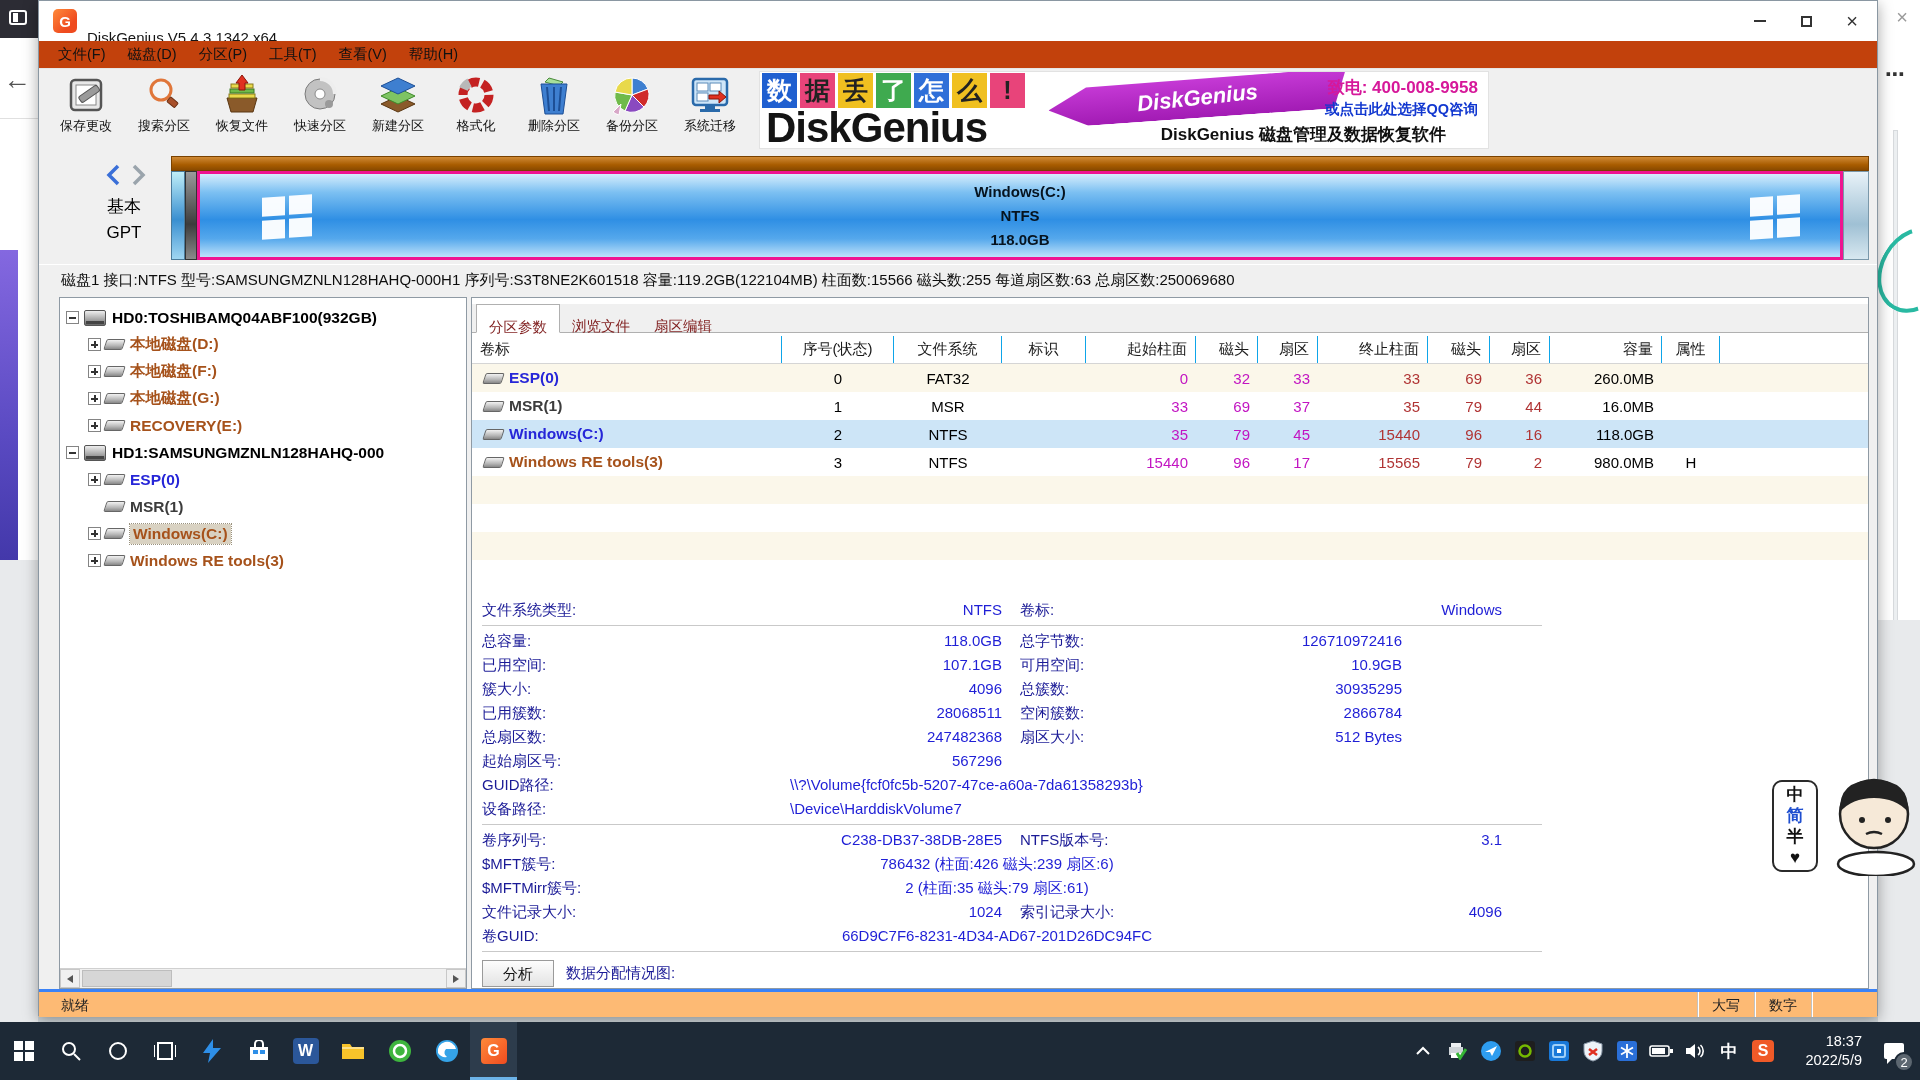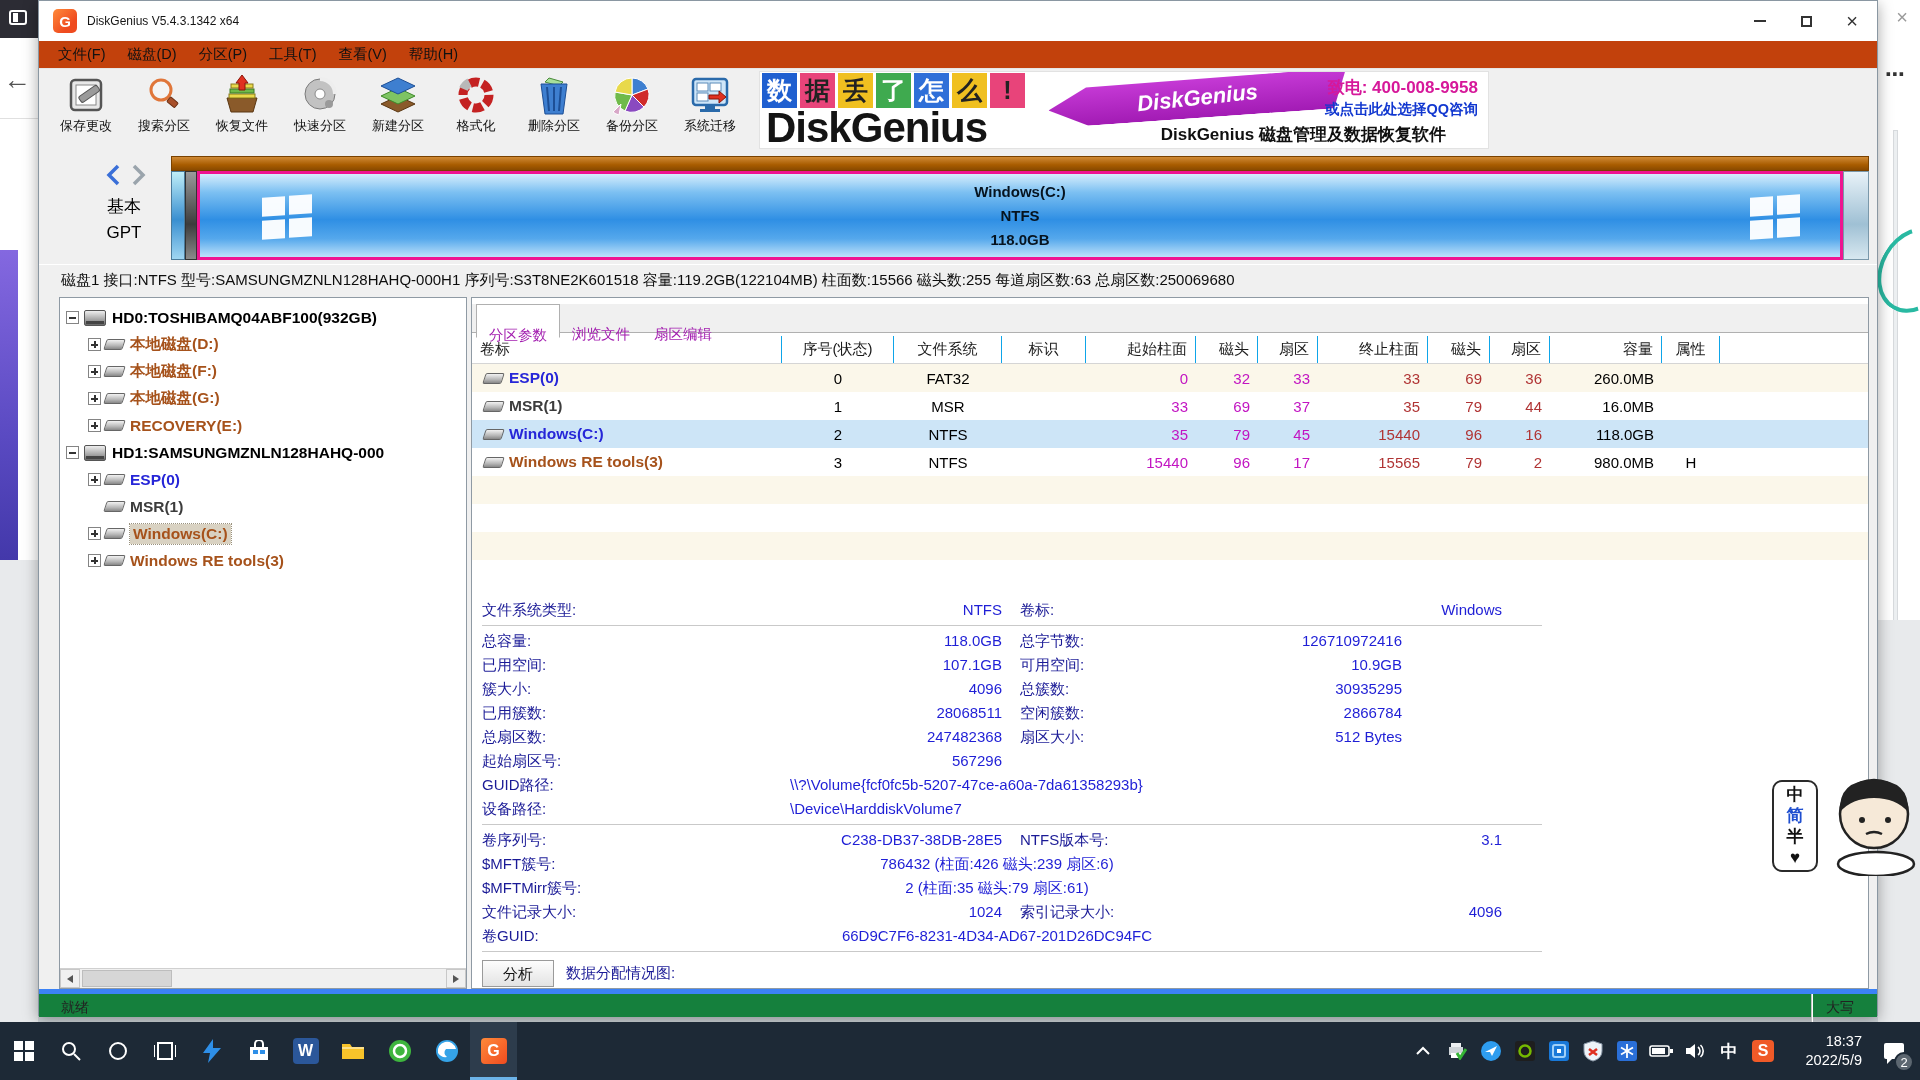--- a/index.html
+++ b/index.html
@@ -33,7 +33,7 @@
   .dg-ico { position:absolute; left:14px; top:8px; width:24px; height:24px; border-radius:5px;
     background:linear-gradient(135deg,#ff8a3a,#ef4b1f 70%); color:#fff; font-weight:bold; font-size:15px;
     display:flex; align-items:center; justify-content:center; }
-  .title-text { position:absolute; left:48px; top:13px; font-size:12px; color:#151515;text-align:right; }
+  .title-text { position:absolute; left:48px; top:28px; font-size:15px; color:#151515;text-align:right; }
   .win-controls { position:absolute; right:2px; top:0; height:40px; display:flex; }
   .wc-btn { width:46px; height:40px; display:flex; align-items:center; justify-content:center; }
   .wc-min i { width:12px; height:2px; background:#333; display:block; }

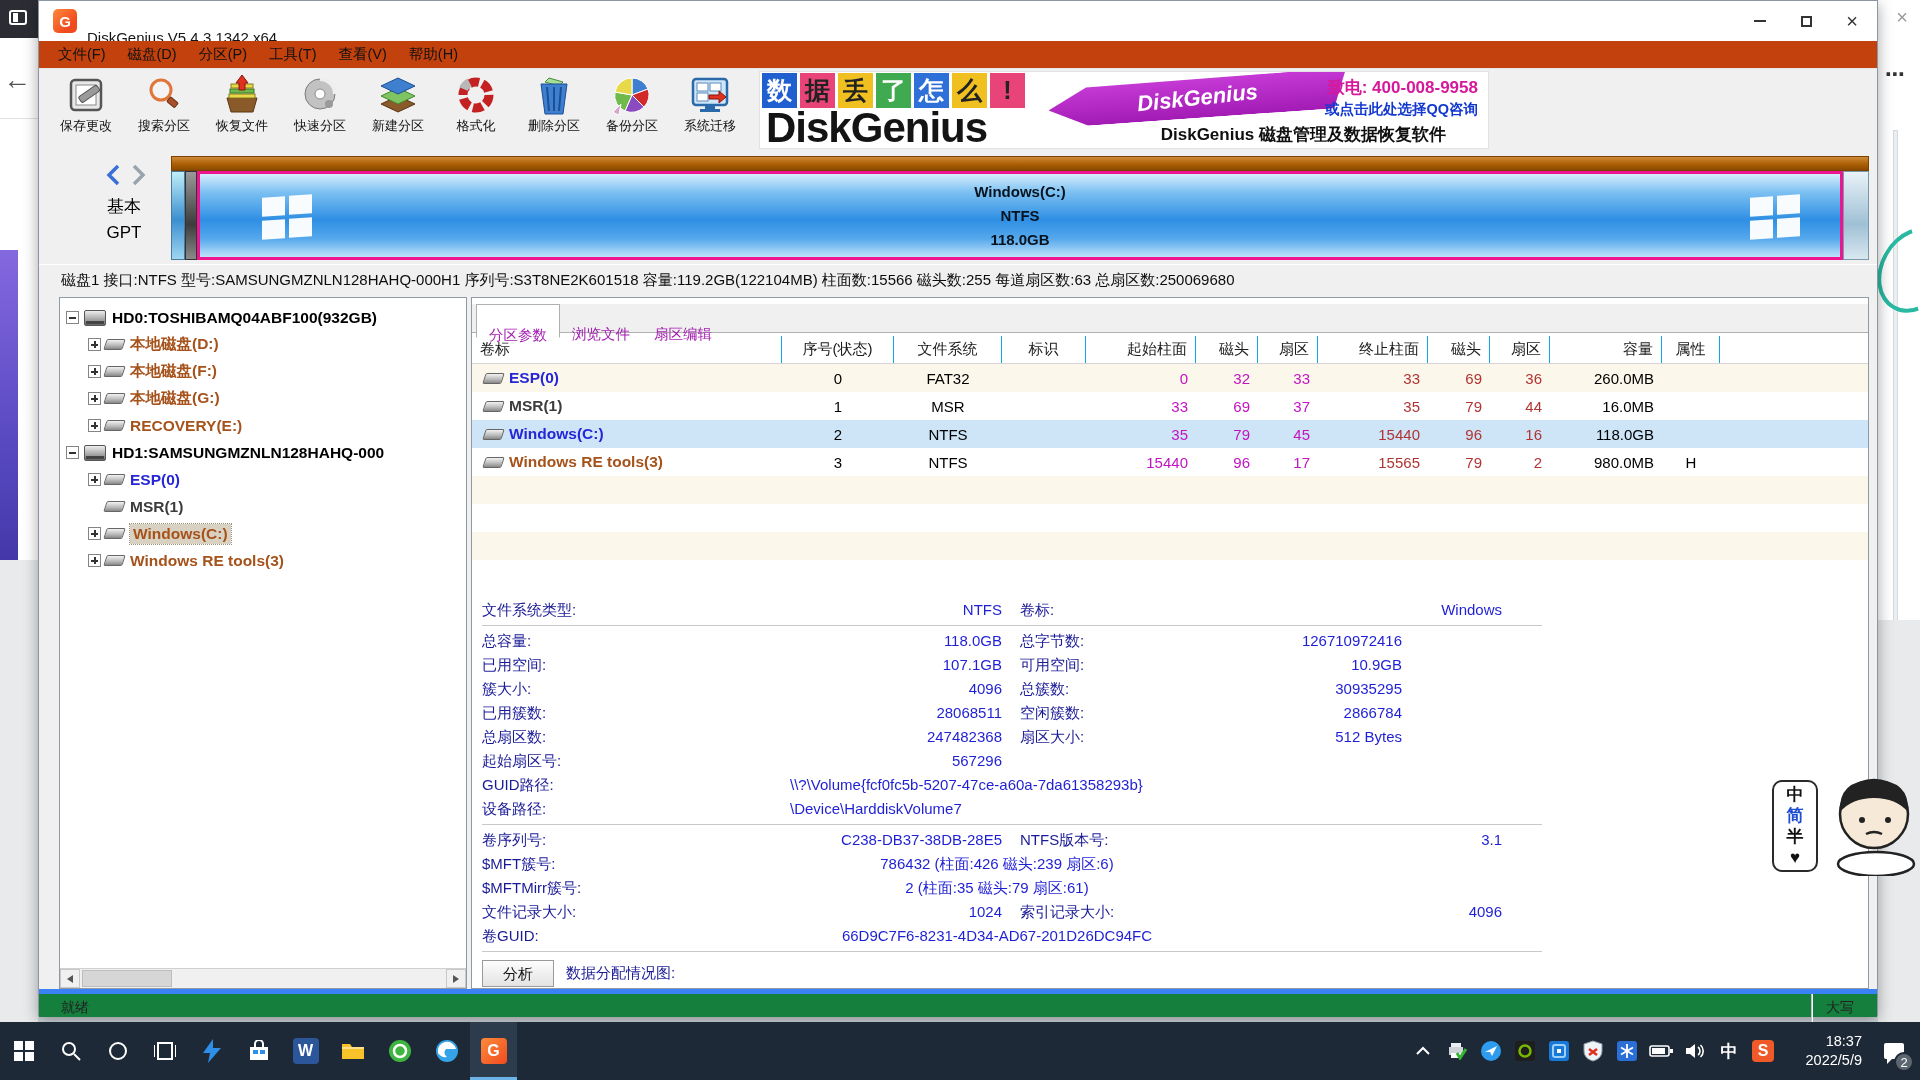--- a/index.html
+++ b/index.html
@@ -109,7 +109,7 @@
   
   .mainpanel { position:absolute; left:432px; top:296px; width:1398px; height:692px; background:#fff; border:1px solid #8f9aa4; overflow:hidden; }
   .tabbar { position:absolute; left:0; top:6px; width:100%; height:29px; border-bottom:1px solid #b0b0b0; background:#f0f0f0; display:flex; padding-left:4px; }
-  .tab { font-size:14.5px; color:#a21caf; padding:16px 12px; line-height:28px; height:29px; }
+  .tab { font-size:14.5px; color:#7f1d1d; padding:8px 12px; line-height:28px; height:29px; }
   .tab.active { background:#fff; border:1px solid #b0b0b0; border-bottom:1px solid #fff; margin-bottom:-1px; }
   .tablewrap { position:absolute; left:0; top:38px; width:100%; }
   .trow { display:flex; height:28px; align-items:center; }

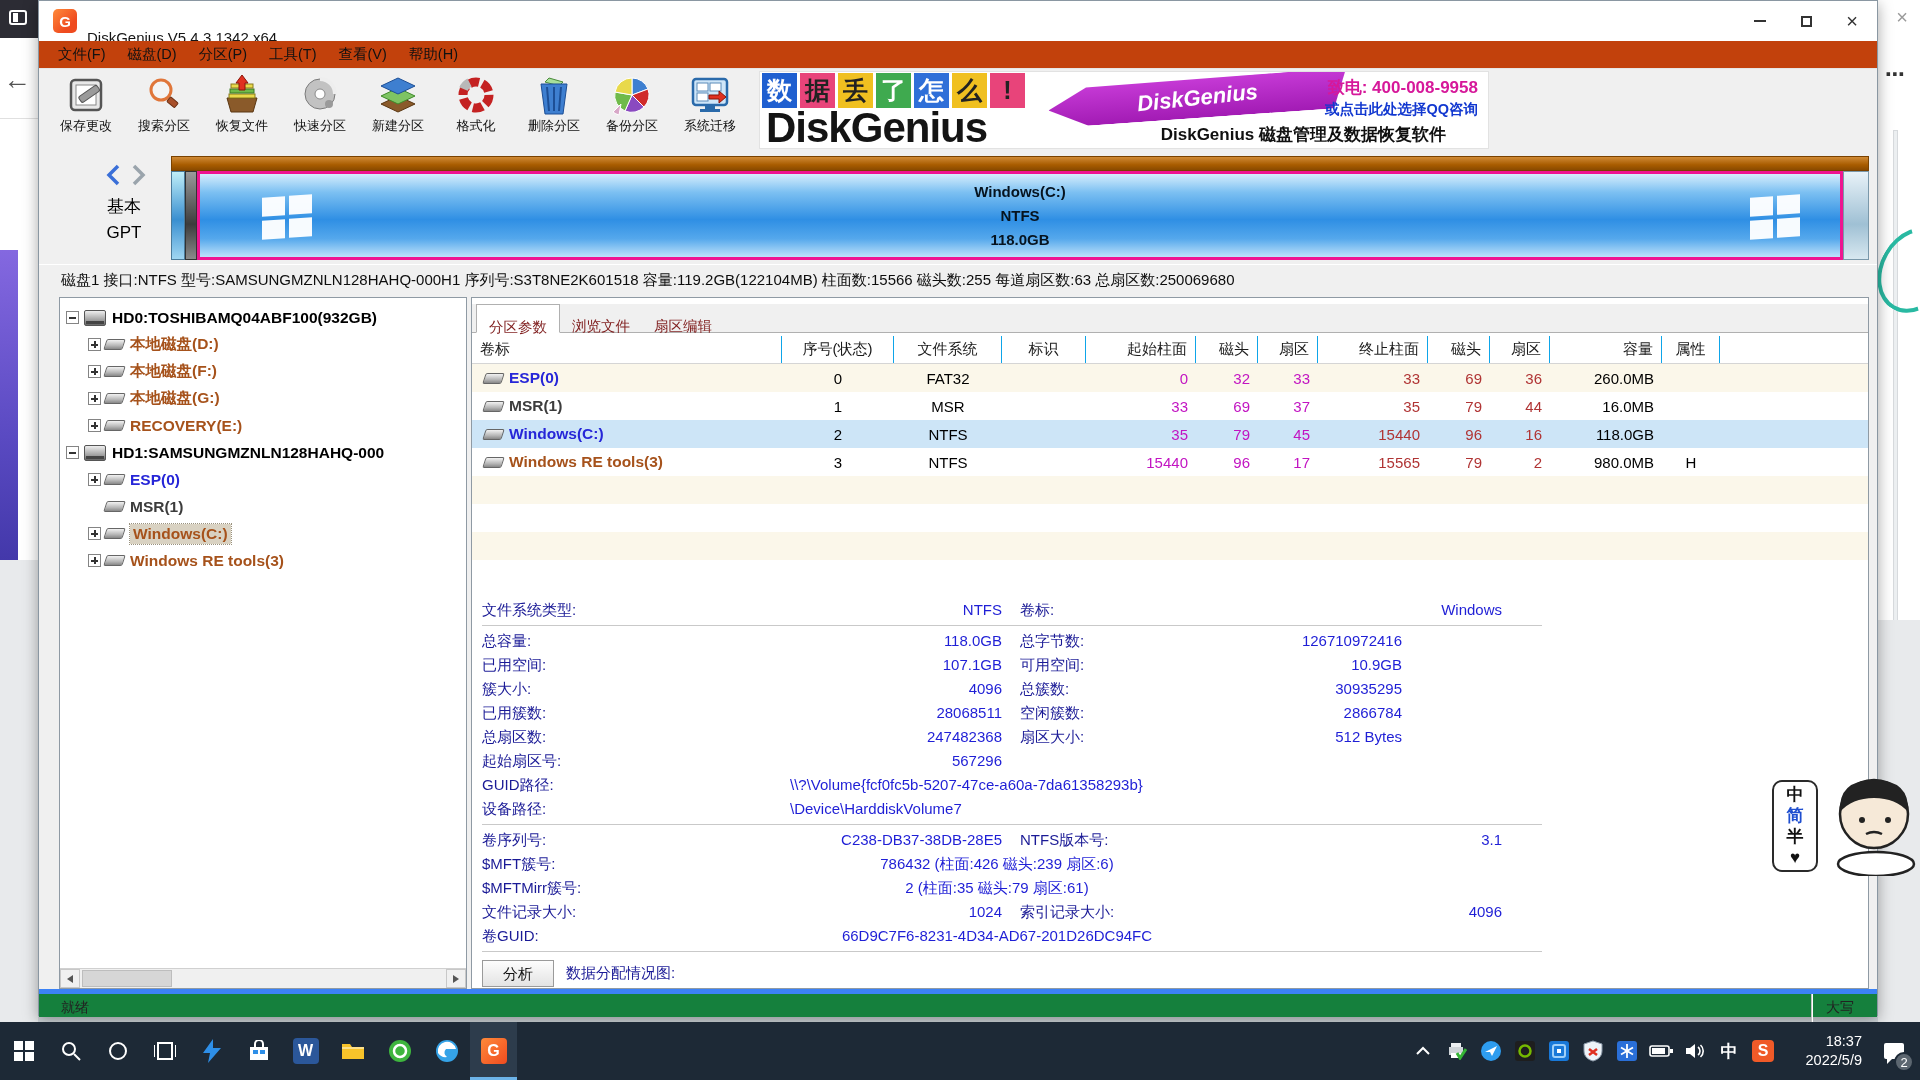--- a/index.html
+++ b/index.html
@@ -141,7 +141,7 @@
     font-size:15px; color:#111; text-align:center; line-height:25px; margin-right:12px; }
   .analyze-cap { font-size:15px; color:#1a1a96; }
 
-  .statusbar { position:absolute; left:0; top:988px; width:100%; height:28px; background:#15803d; border-top:5px solid #3b82f6; }
+  .statusbar { position:absolute; left:0; top:988px; width:100%; height:28px; background:#fdba74; border-top:3px solid #3b82f6; }
   .sb-ready { position:absolute; left:22px; top:5px; font-size:14px; color:#222; }
   .sb-cells { position:absolute; right:6px; top:0; height:100%; display:flex;flex-direction:column; }
   .sb-cell { border-left:1px solid #c2c2c2; box-shadow:inset 1px 0 0 #fff; padding:0 14px; font-size:14px; color:#222; line-height:27px; }

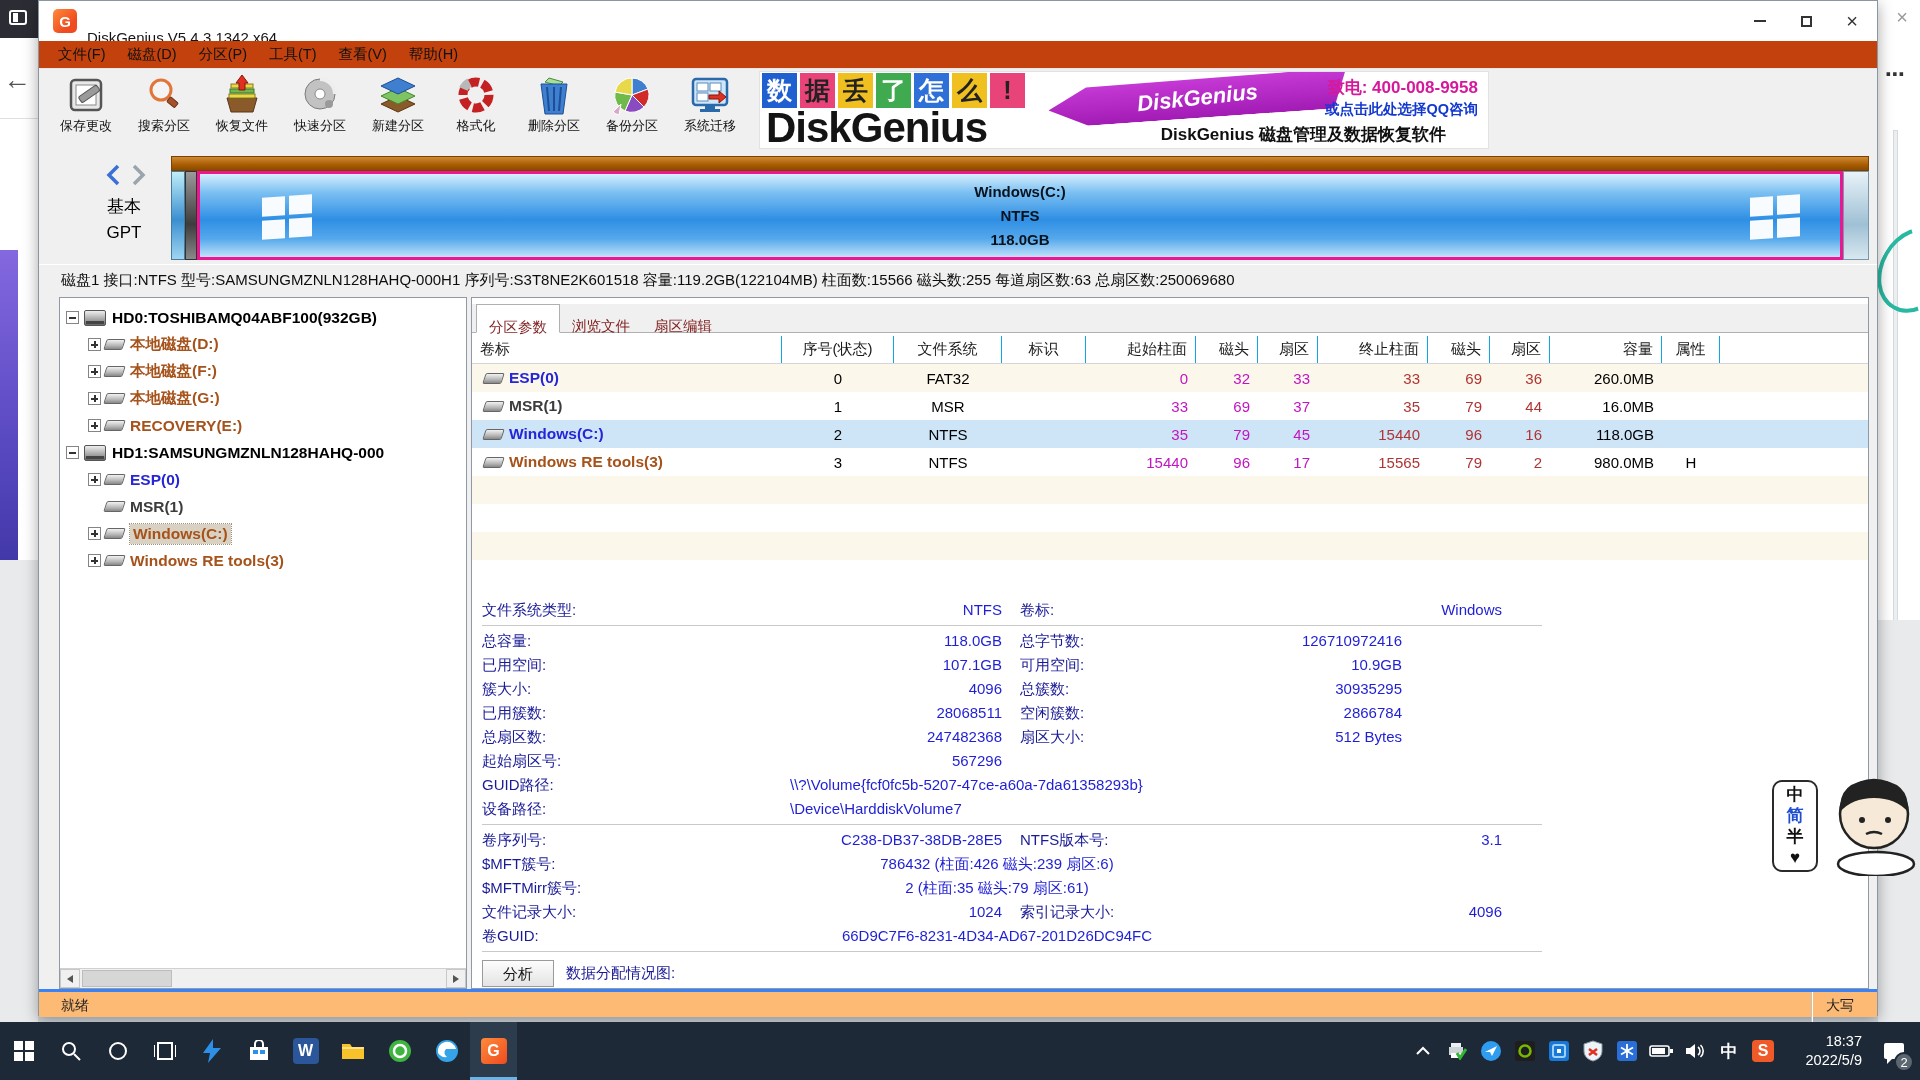--- a/index.html
+++ b/index.html
@@ -143,7 +143,7 @@
 
   .statusbar { position:absolute; left:0; top:988px; width:100%; height:28px; background:#fdba74; border-top:3px solid #3b82f6; }
   .sb-ready { position:absolute; left:22px; top:5px; font-size:14px; color:#222; }
-  .sb-cells { position:absolute; right:6px; top:0; height:100%; display:flex;flex-direction:column; }
+  .sb-cells { position:absolute; right:6px; top:0; height:100%; display:flex; }
   .sb-cell { border-left:1px solid #c2c2c2; box-shadow:inset 1px 0 0 #fff; padding:0 14px; font-size:14px; color:#222; line-height:27px; }
   .sb-fill { width:60px; }
 

